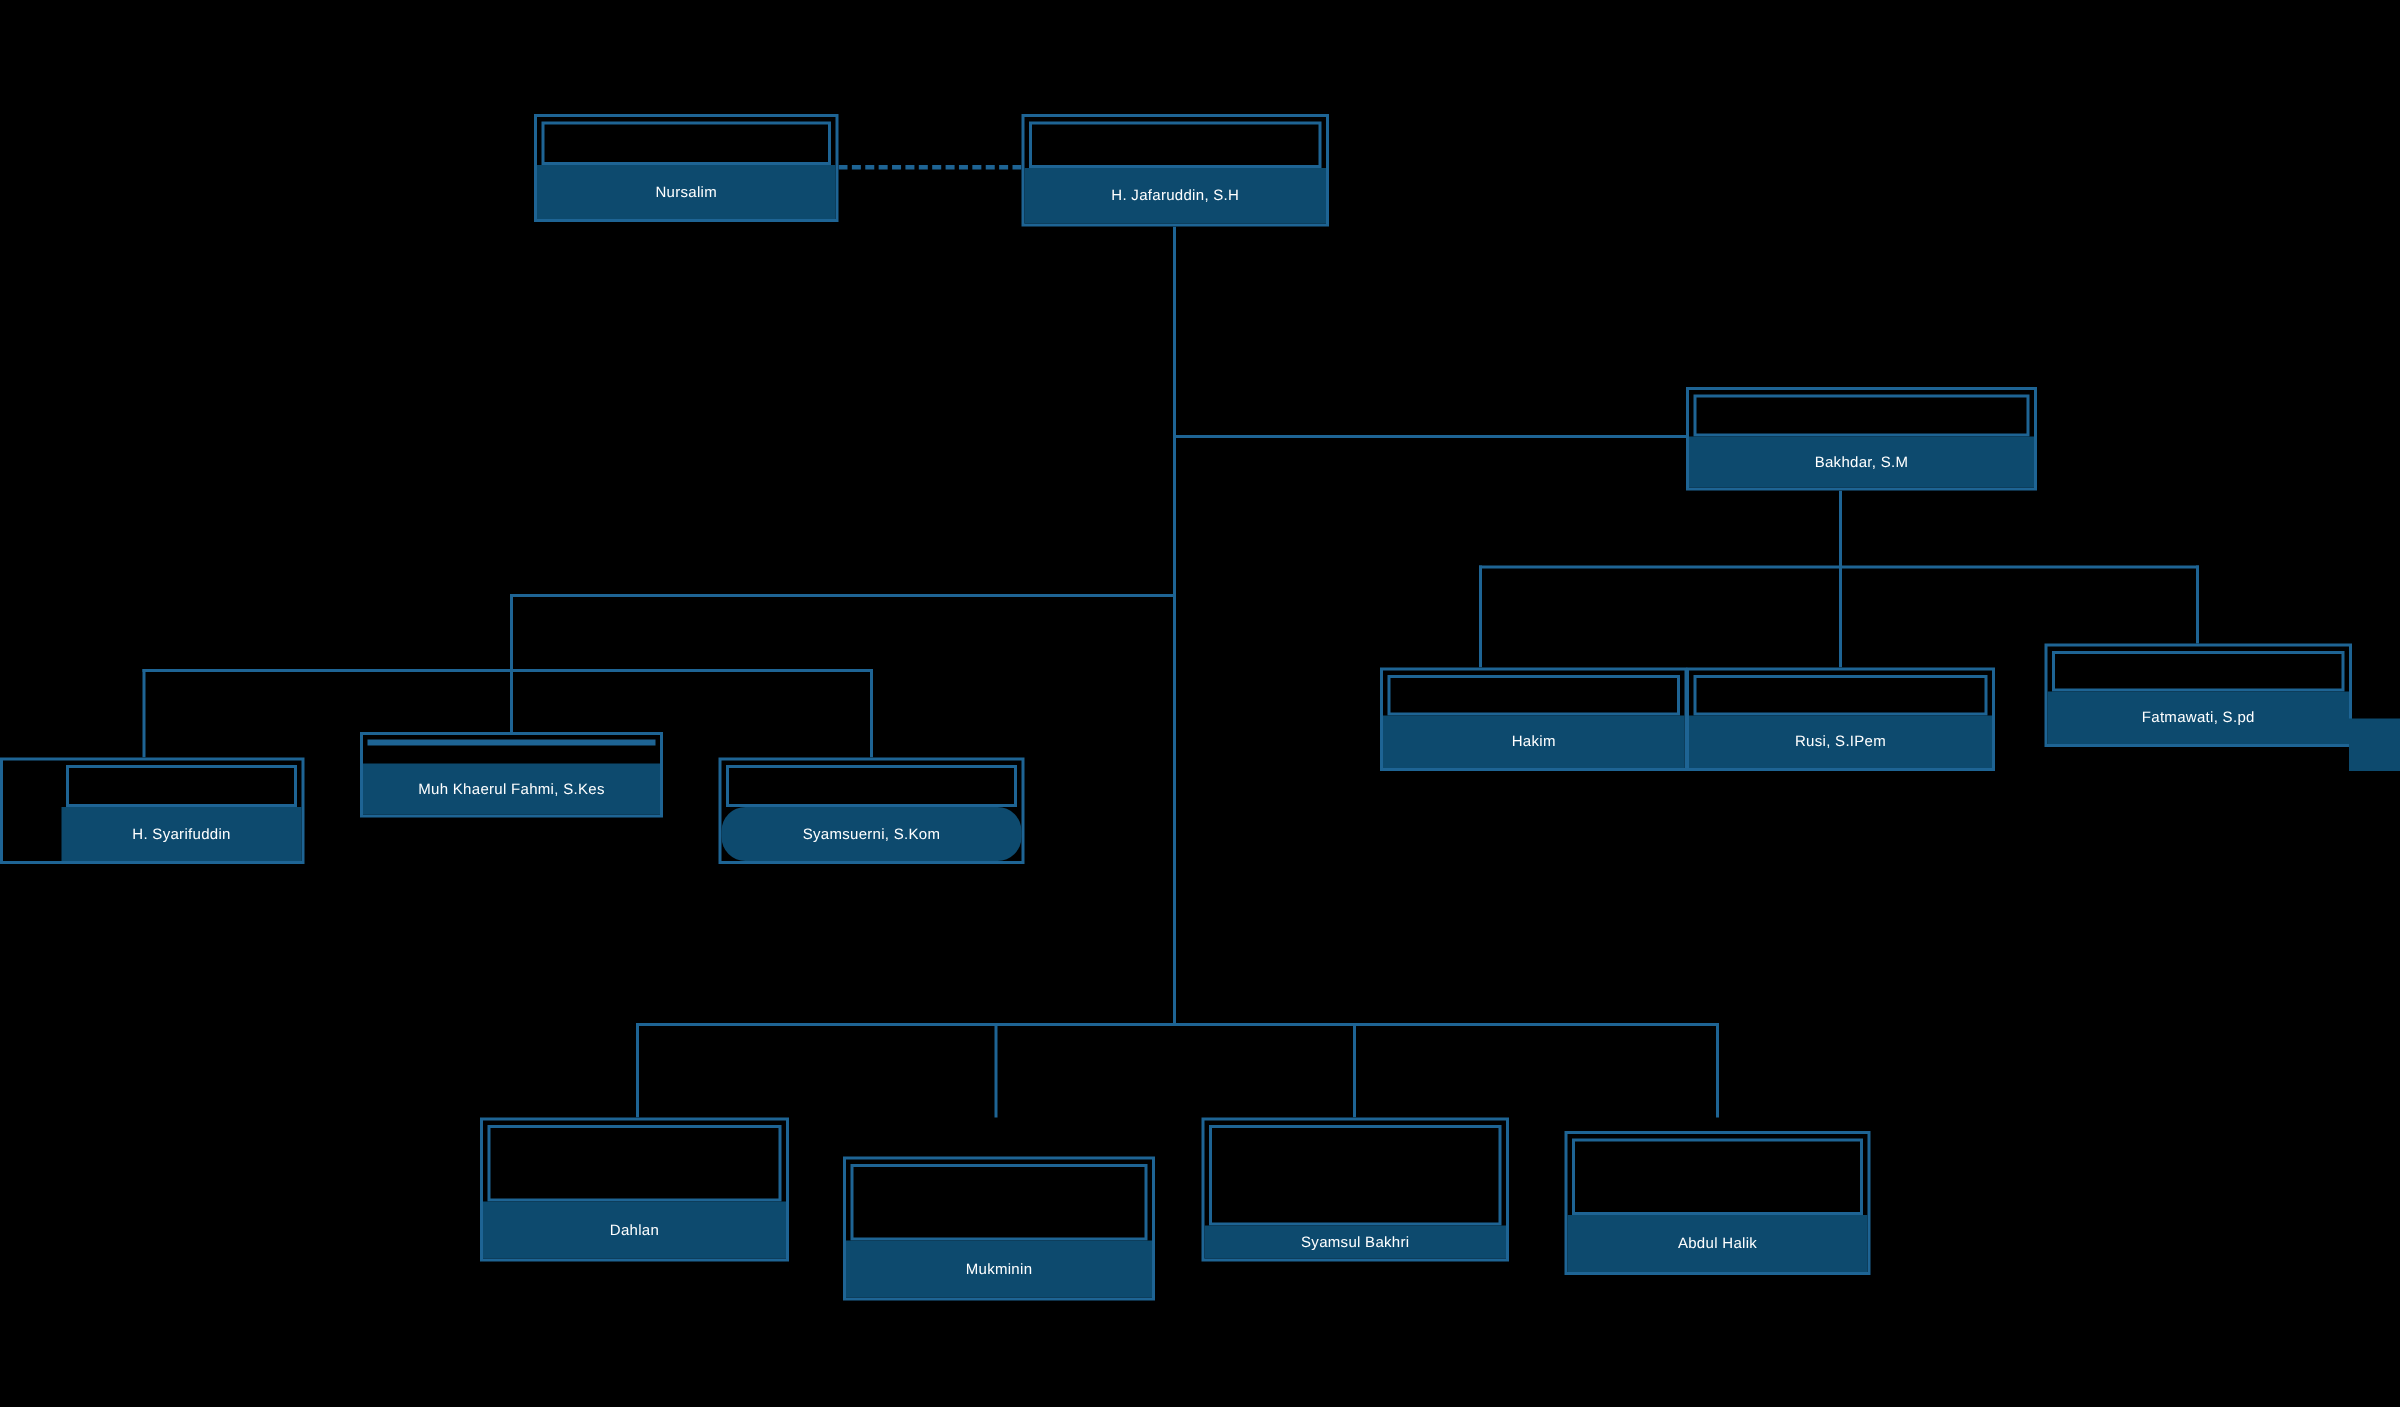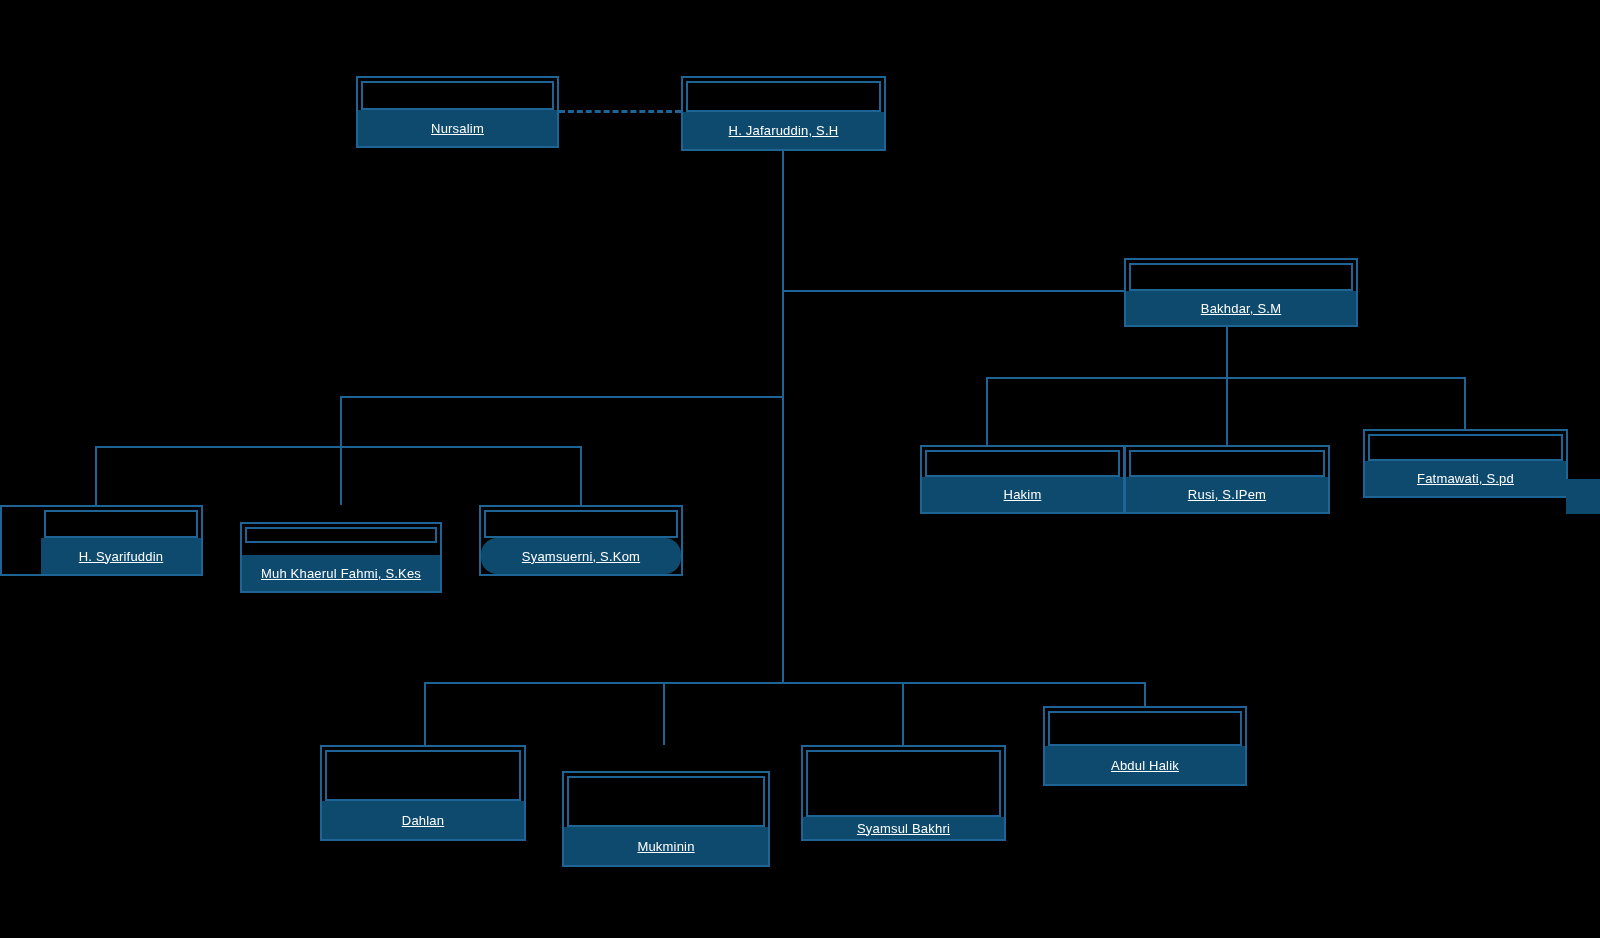--- a/index.html
+++ b/index.html
@@ -38,11 +38,10 @@
     display:flex;
     align-items:center;
     justify-content:center;
-    font-size:13px;
+    font-size:10px;
     font-weight:500;
     letter-spacing:.2px;
     white-space:nowrap;
-    text-decoration:underline;
   }
   .connector{
     position:absolute;

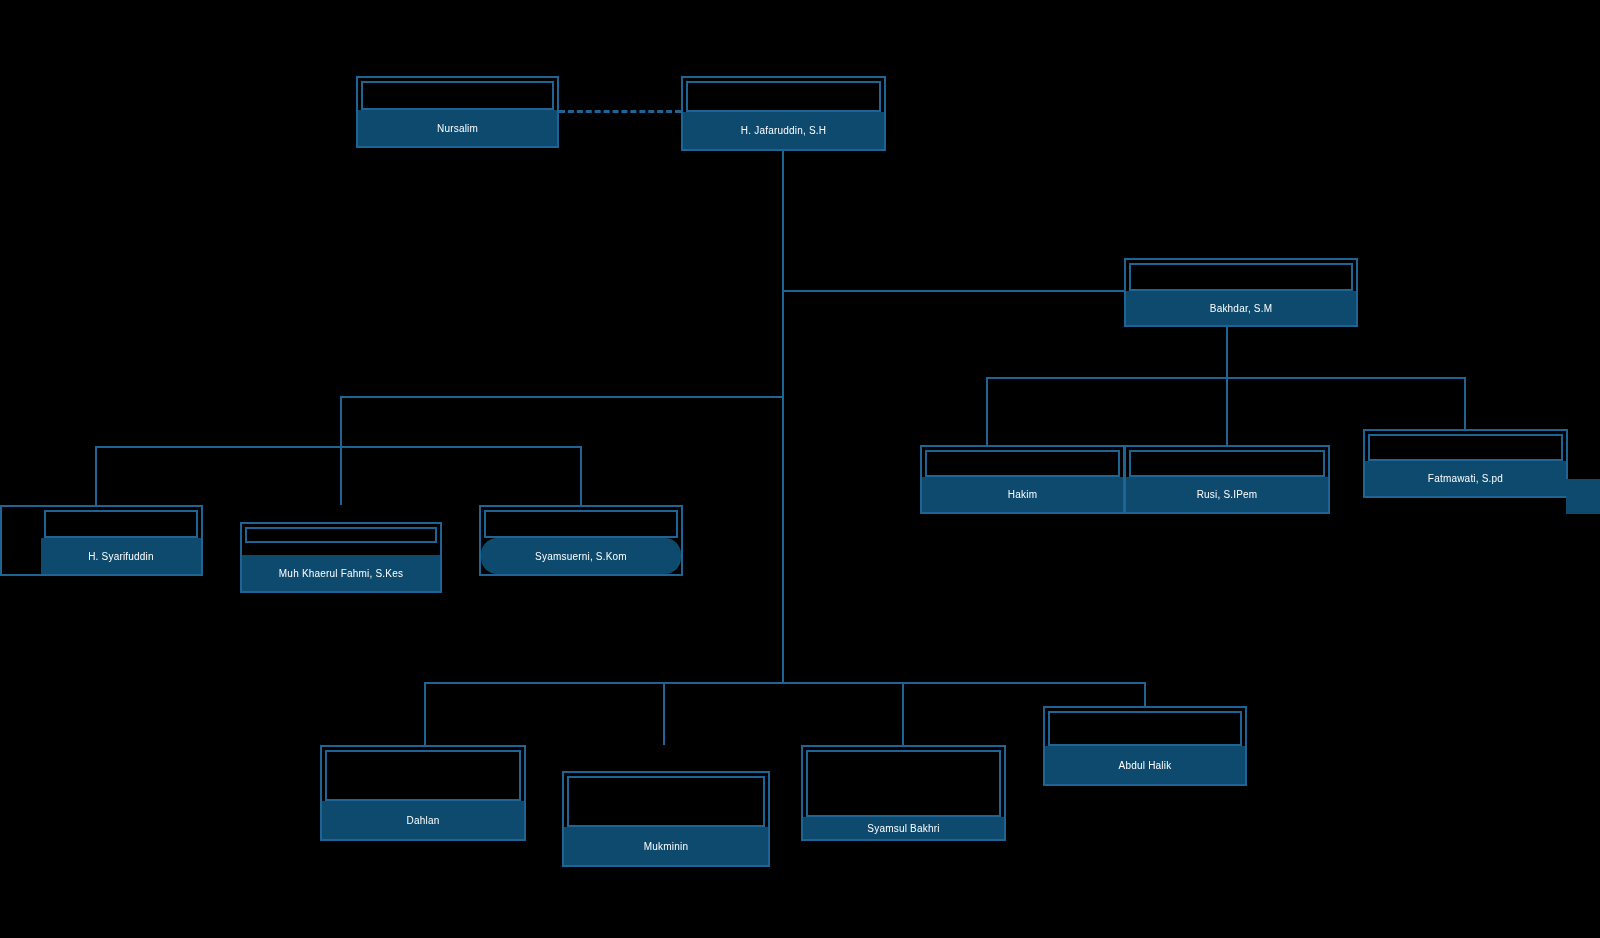--- a/index.html
+++ b/index.html
@@ -122,7 +122,7 @@
     <div class="node-label" style="height:36px;">H. Syarifuddin</div>
   </div>
 
-  <div class="node" style="left:240px;top:522px;width:202px;height:71px;gap:12px;">
+  <div class="node" style="left:240px;top:488px;width:202px;height:57px;gap:12px;">
     <div class="node-photo"></div>
     <div class="node-label" style="height:36px;">Muh Khaerul Fahmi, S.Kes</div>
   </div>

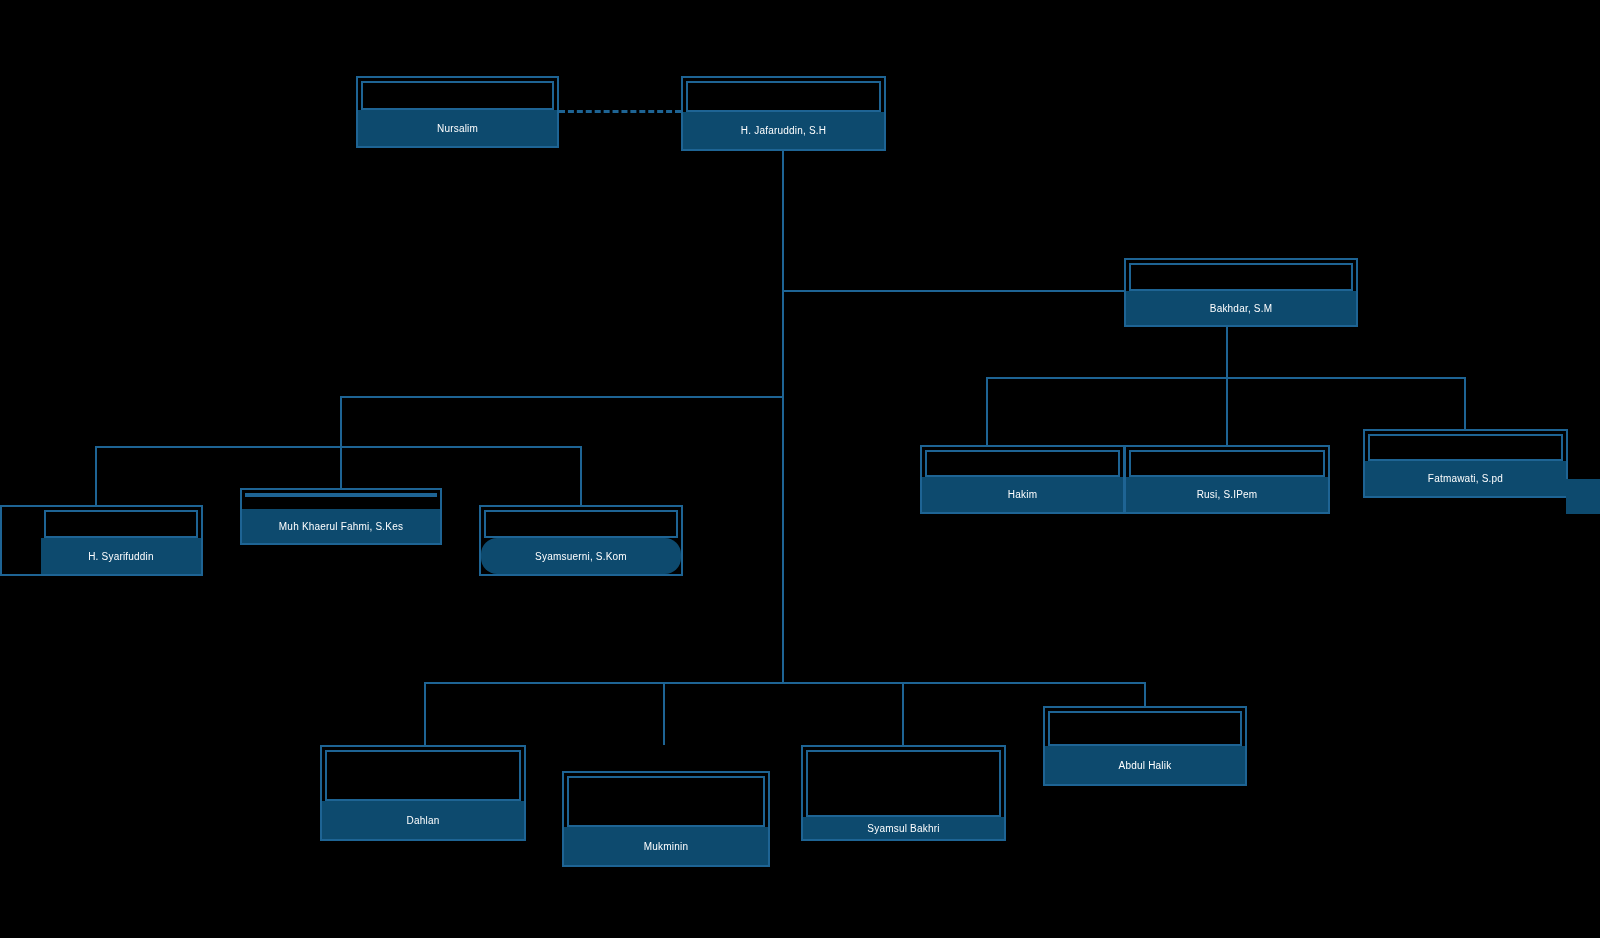--- a/index.html
+++ b/index.html
@@ -147,7 +147,7 @@
     <div class="node-label" style="height:22px;">Syamsul Bakhri</div>
   </div>
 
-  <div class="node" style="left:1043px;top:706px;width:204px;height:80px;">
+  <div class="node" style="left:1043px;top:754px;width:204px;height:96px;">
     <div class="node-photo"></div>
     <div class="node-label" style="height:38px;">Abdul Halik</div>
   </div>

